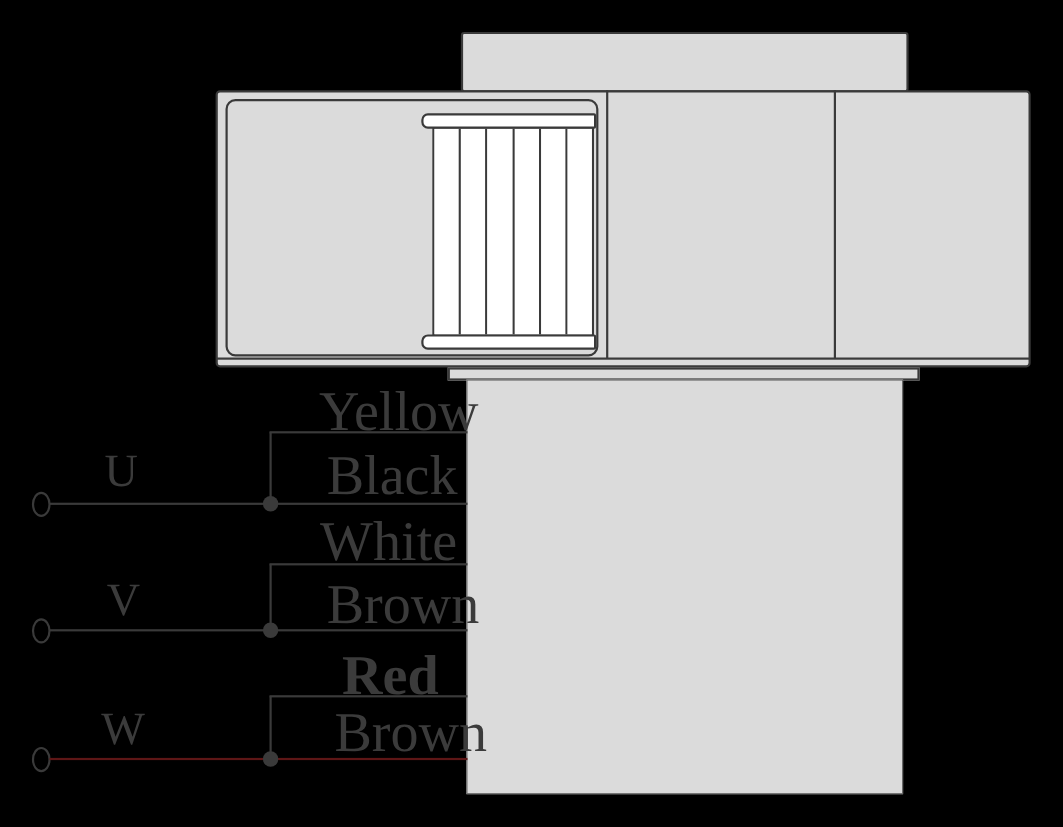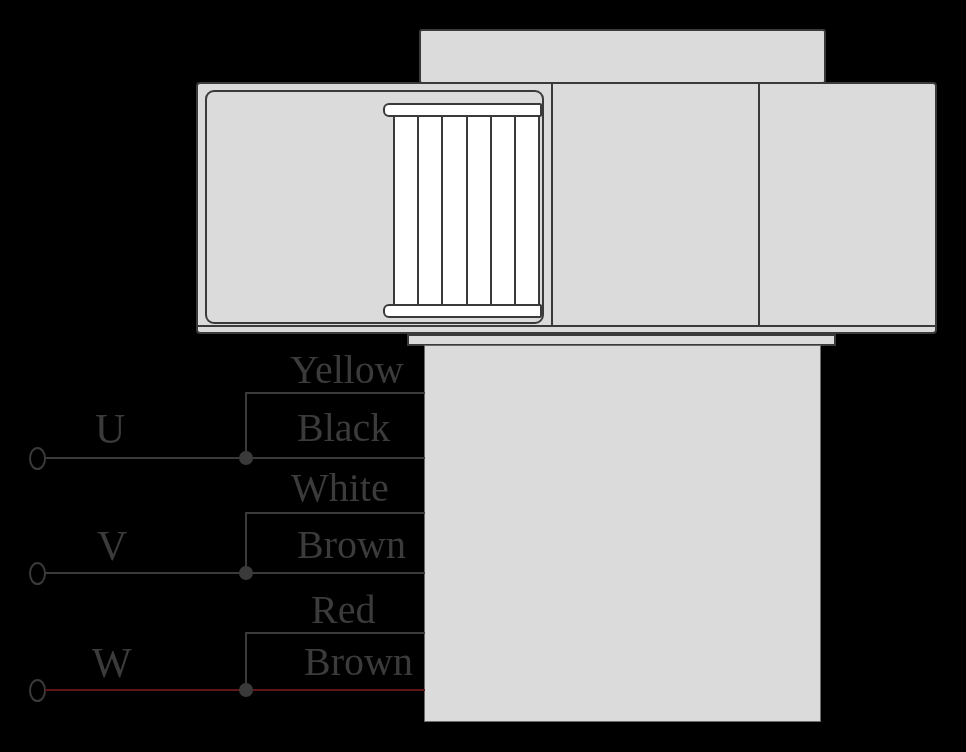--- a/index.html
+++ b/index.html
@@ -41,7 +41,7 @@
   .terminal-circle{position:absolute;width:17px;height:23px;border:2px solid var(--outline);
                    border-radius:50%;background:transparent;box-sizing:border-box;}
   .junction-dot{position:absolute;width:14px;height:14px;border-radius:50%;background:var(--outline);}
-  .lbl{position:absolute;color:var(--text);font-size:40px;line-height:1;white-space:nowrap;}
+  .lbl{position:absolute;color:var(--text);font-size:51px;line-height:1;white-space:nowrap;}
   .term-lbl{font-size:42px;}
 </style>
 </head>

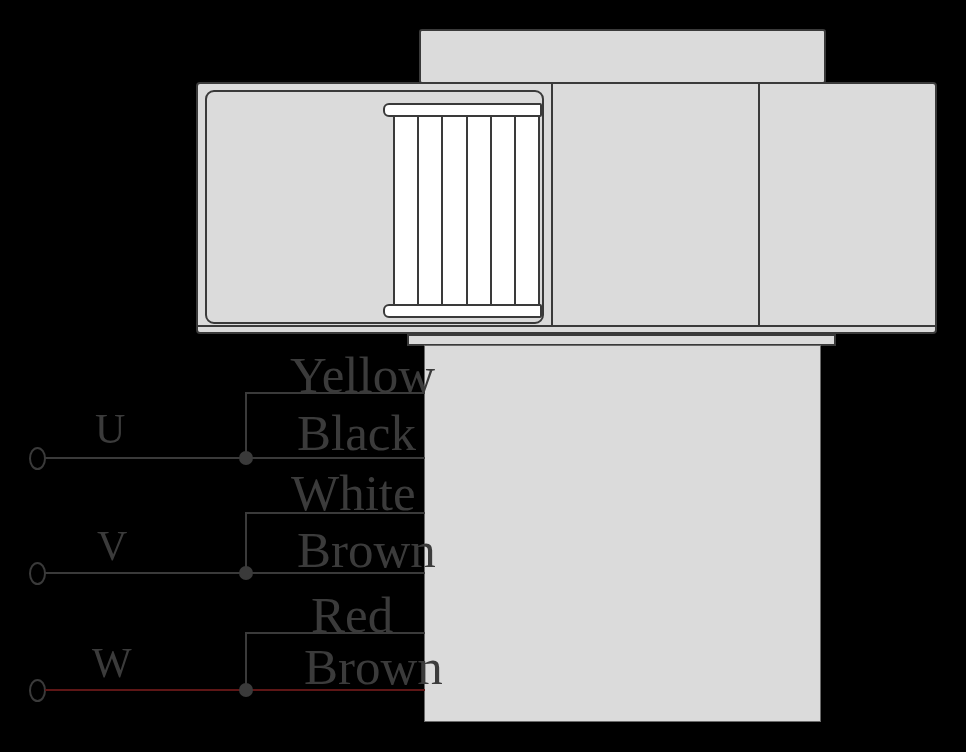--- a/index.html
+++ b/index.html
@@ -97,7 +97,7 @@
     <div class="wline" style="left:245px;top:632px;width:180px;"></div>
     <div class="junction-dot" style="left:239px;top:683px;"></div>
     <div class="lbl term-lbl" style="left:92px;top:642px;">W</div>
-    <div class="lbl" style="left:311px;top:590px;">Red</div>
+    <div class="lbl" style="left:311px;top:590px;font-weight:bold;">Red</div>
     <div class="lbl" style="left:304px;top:642px;">Brown</div>
   </div>
 

